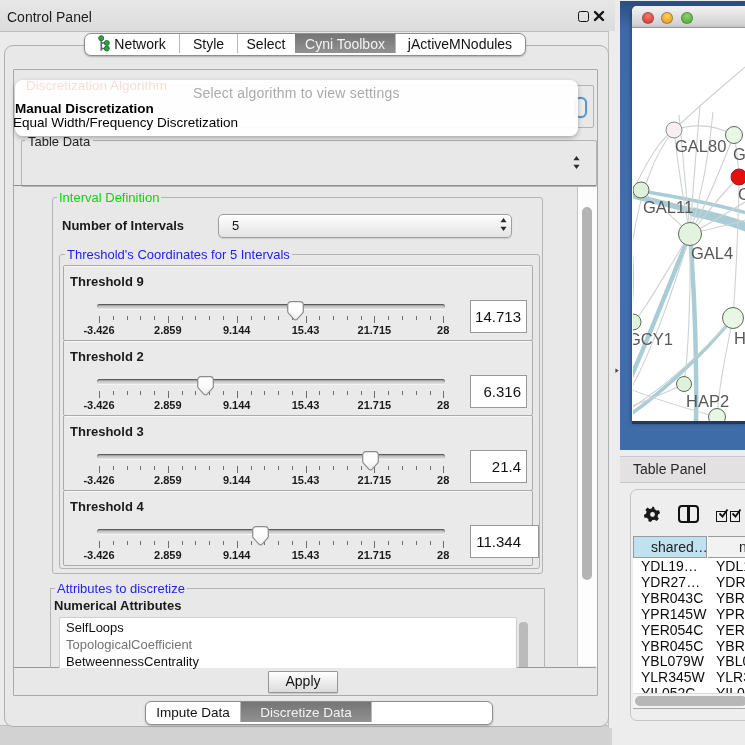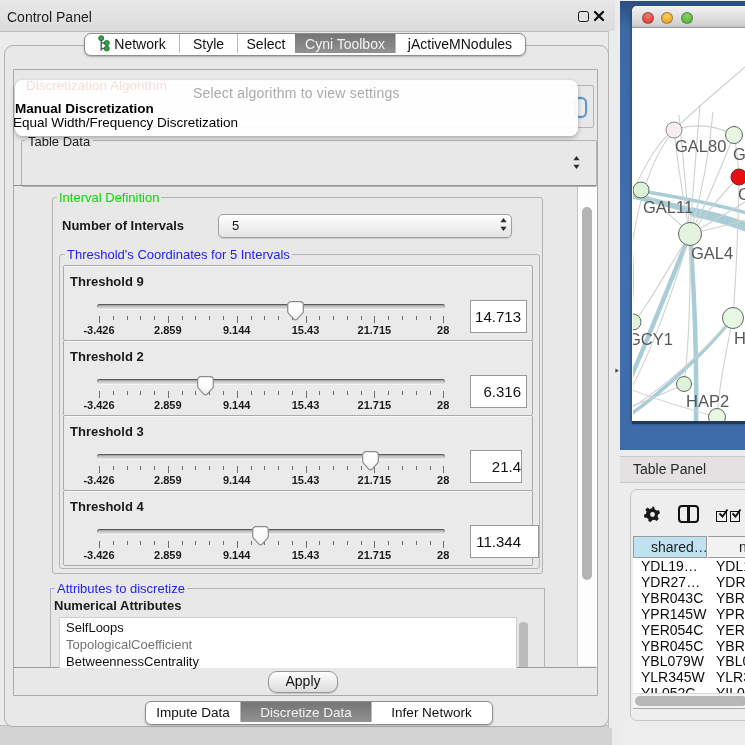--- a/index.html
+++ b/index.html
@@ -213,7 +213,7 @@
       </defs>
       <path d="M4 .7 h9 a3.3 3.3 0 0 1 3.3 3.3 v6.2 a3 3 0 0 1 -.9 2.1 l-5.5 6 a1.9 1.9 0 0 1 -2.8 0 l-5.5 -6 a3 3 0 0 1 -.9 -2.1 V4 A3.3 3.3 0 0 1 4 .7 Z" fill="url(#kg370)" stroke="#8b8b8b" stroke-width="1.2"></path>
     </svg>
-<div class="fld" style="left:470px;top:450px;width:50px;height:31px;line-height:31px;">21.4</div>
+<div class="fld" style="left:470px;top:450px;width:50px;height:31px;line-height:31px;padding-right:5px;">21.4</div>
 <div class="thp" style="left:63px;top:490px;width:468px;height:74px;"></div>
 <div class="abs btitle" style="left:70px;top:499px;">Threshold 4</div>
 <div class="abs" style="left:97px;top:529px;width:348px;height:5px;border-radius:3px;background:linear-gradient(#8f8f8f,#c9c9c9 55%,#e4e4e4);box-shadow:0 1px 0 #f5f5f5, inset 0 1px 1px rgba(0,0,0,.45);"></div>

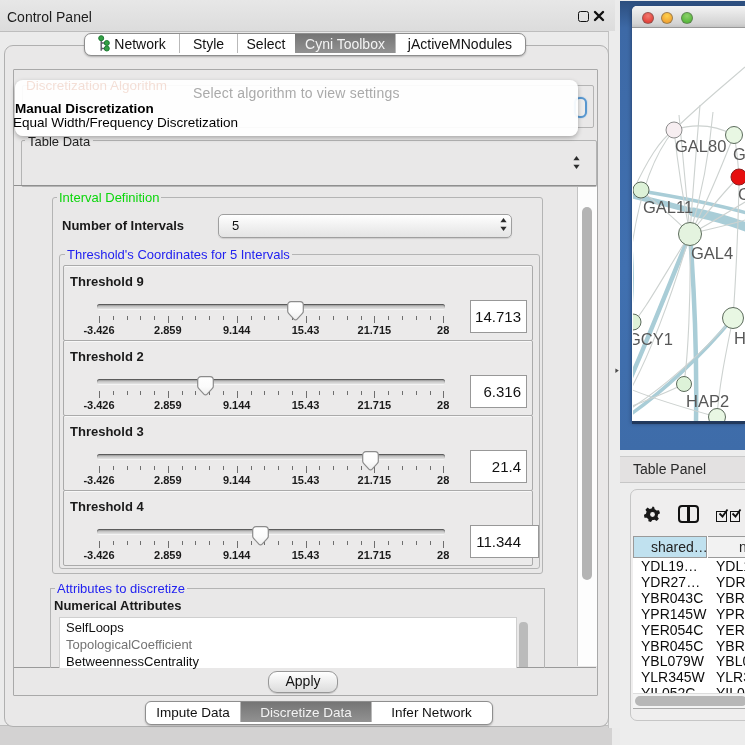--- a/index.html
+++ b/index.html
@@ -268,7 +268,7 @@
 <div class="abs" style="left:66px;top:637px;font-size:13px;color:#737373;">TopologicalCoefficient</div>
 <div class="abs" style="left:66px;top:654px;font-size:13px;color:#111;">BetweennessCentrality</div>
 <div class="abs" style="left:519px;top:622px;width:9px;height:45px;background:#bbb;border-radius:4px 4px 0 0;"></div>
-<div class="abs" style="left:268px;top:671px;width:68px;height:20px;border:1px solid #979797;border-radius:9px;background:linear-gradient(#ffffff,#ededed 50%,#dcdcdc);box-shadow:0 1px 1px rgba(0,0,0,.15);text-align:center;font-size:14px;color:#111;line-height:19px;">Apply</div>
+<div class="abs" style="left:268px;top:671px;width:68px;height:20px;border:1px solid #979797;border-radius:1px;background:linear-gradient(#ffffff,#ededed 50%,#dcdcdc);box-shadow:0 1px 1px rgba(0,0,0,.15);text-align:center;font-size:14px;color:#111;line-height:19px;">Apply</div>
 <div class="segbar" style="left:145px;top:701px;width:346px;height:22px;border-radius:6px;"></div>
 <div class="seg" style="left:146px;top:702px;width:94px;height:20px;border-radius:6px 0 0 6px;font-size:13.5px;">Impute Data</div>
 <div class="seg dark" style="left:241px;top:702px;width:130px;height:20px;font-size:13.5px;">Discretize Data</div>

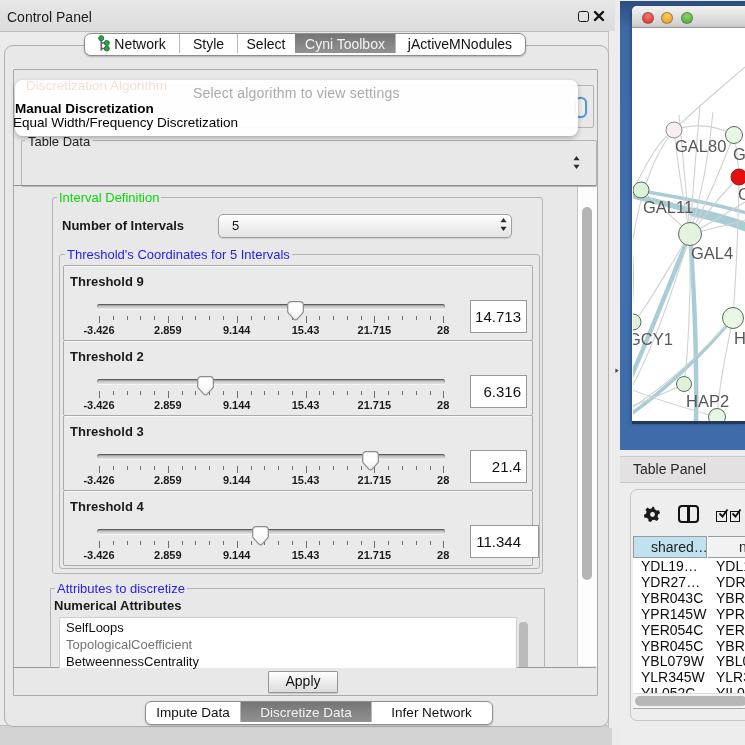--- a/index.html
+++ b/index.html
@@ -272,7 +272,6 @@
 <div class="segbar" style="left:145px;top:701px;width:346px;height:22px;border-radius:6px;"></div>
 <div class="seg" style="left:146px;top:702px;width:94px;height:20px;border-radius:6px 0 0 6px;font-size:13.5px;">Impute Data</div>
 <div class="seg dark" style="left:241px;top:702px;width:130px;height:20px;font-size:13.5px;">Discretize Data</div>
-<div class="seg" style="left:372px;top:702px;width:119px;height:20px;border-radius:0 6px 6px 0;font-size:13.5px;">Infer Network</div>
 <div class="sep" style="left:240px;top:702px;height:20px;"></div>
 <div class="sep" style="left:371px;top:702px;height:20px;"></div>
 <div class="abs" style="left:15px;top:80px;width:563px;height:56px;background:rgba(255,255,255,.93);border-radius:8px;box-shadow:0 2px 5px rgba(0,0,0,.28);"></div>

